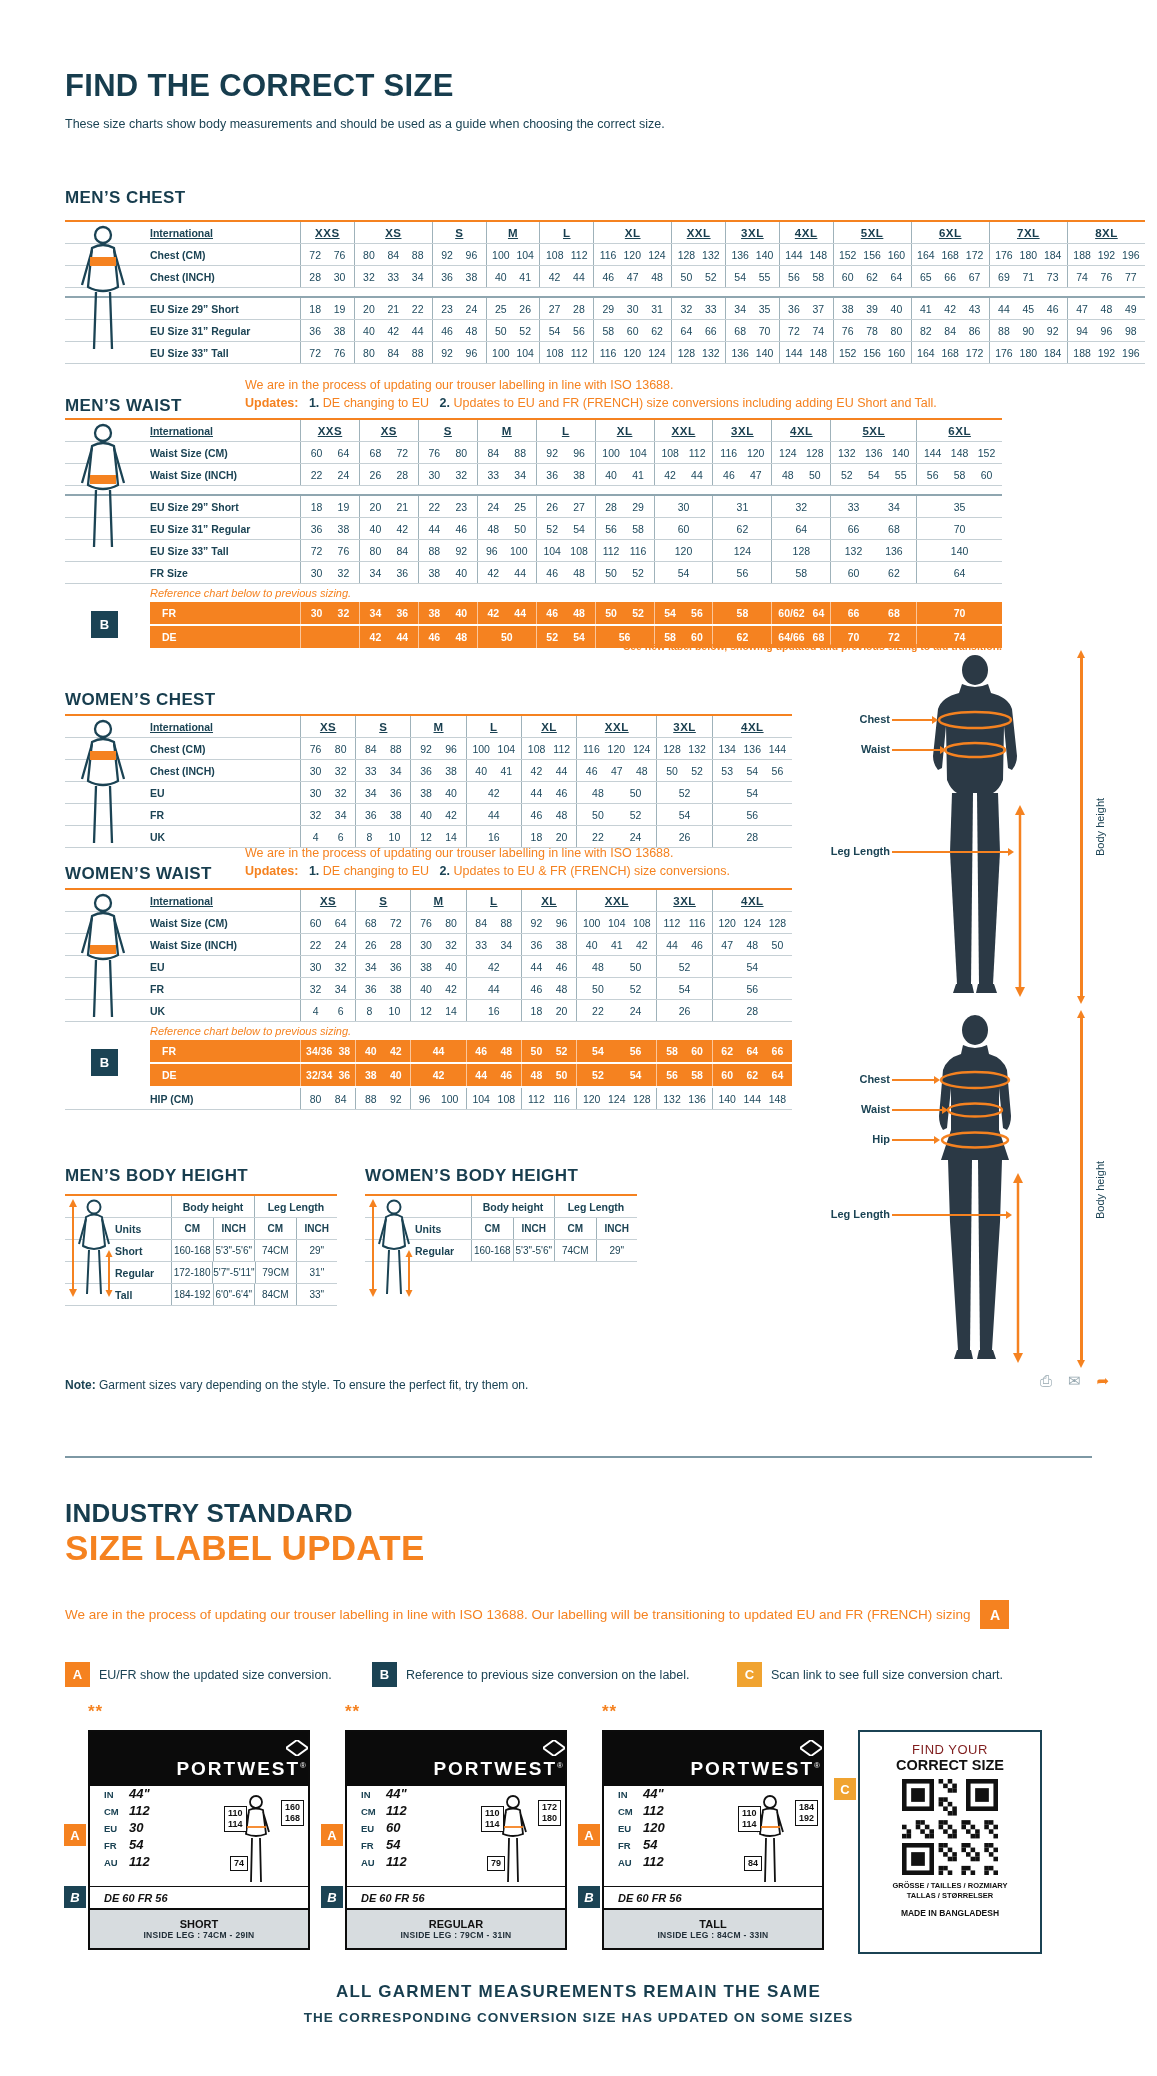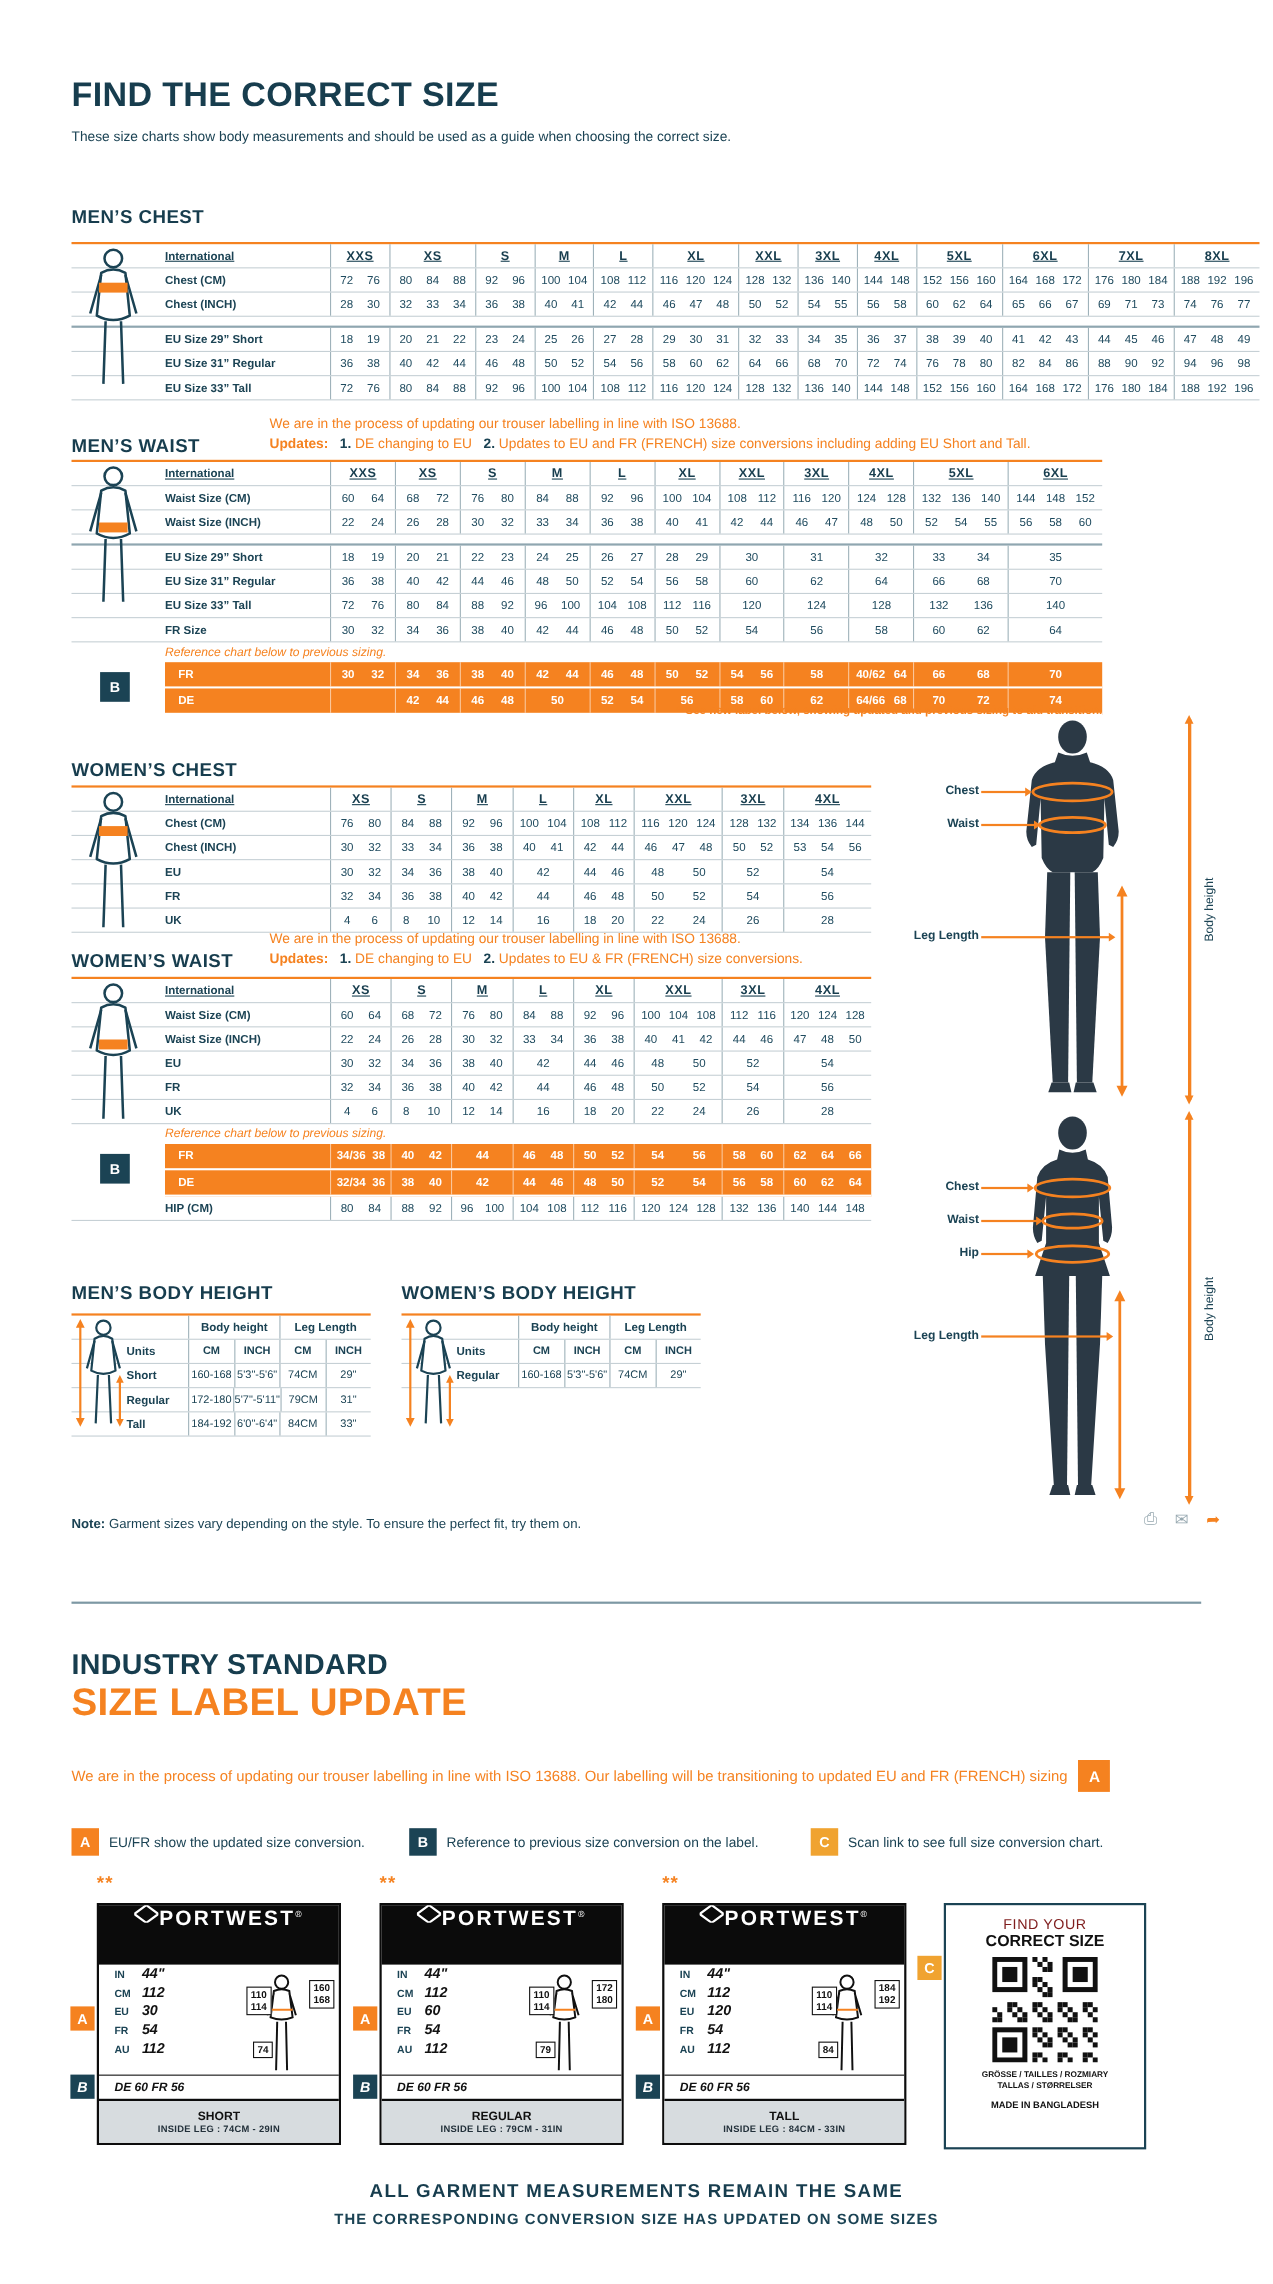--- a/index.html
+++ b/index.html
@@ -809,7 +809,7 @@
             <span class="st-num">58</span>
           </div>
           <div class="st-grp" style="flex-grow: 2;">
-            <span class="st-num">40/62</span>
+            <span class="st-num">60/62</span>
             <span class="st-num">64</span>
           </div>
           <div class="st-grp" style="flex-grow: 3;">

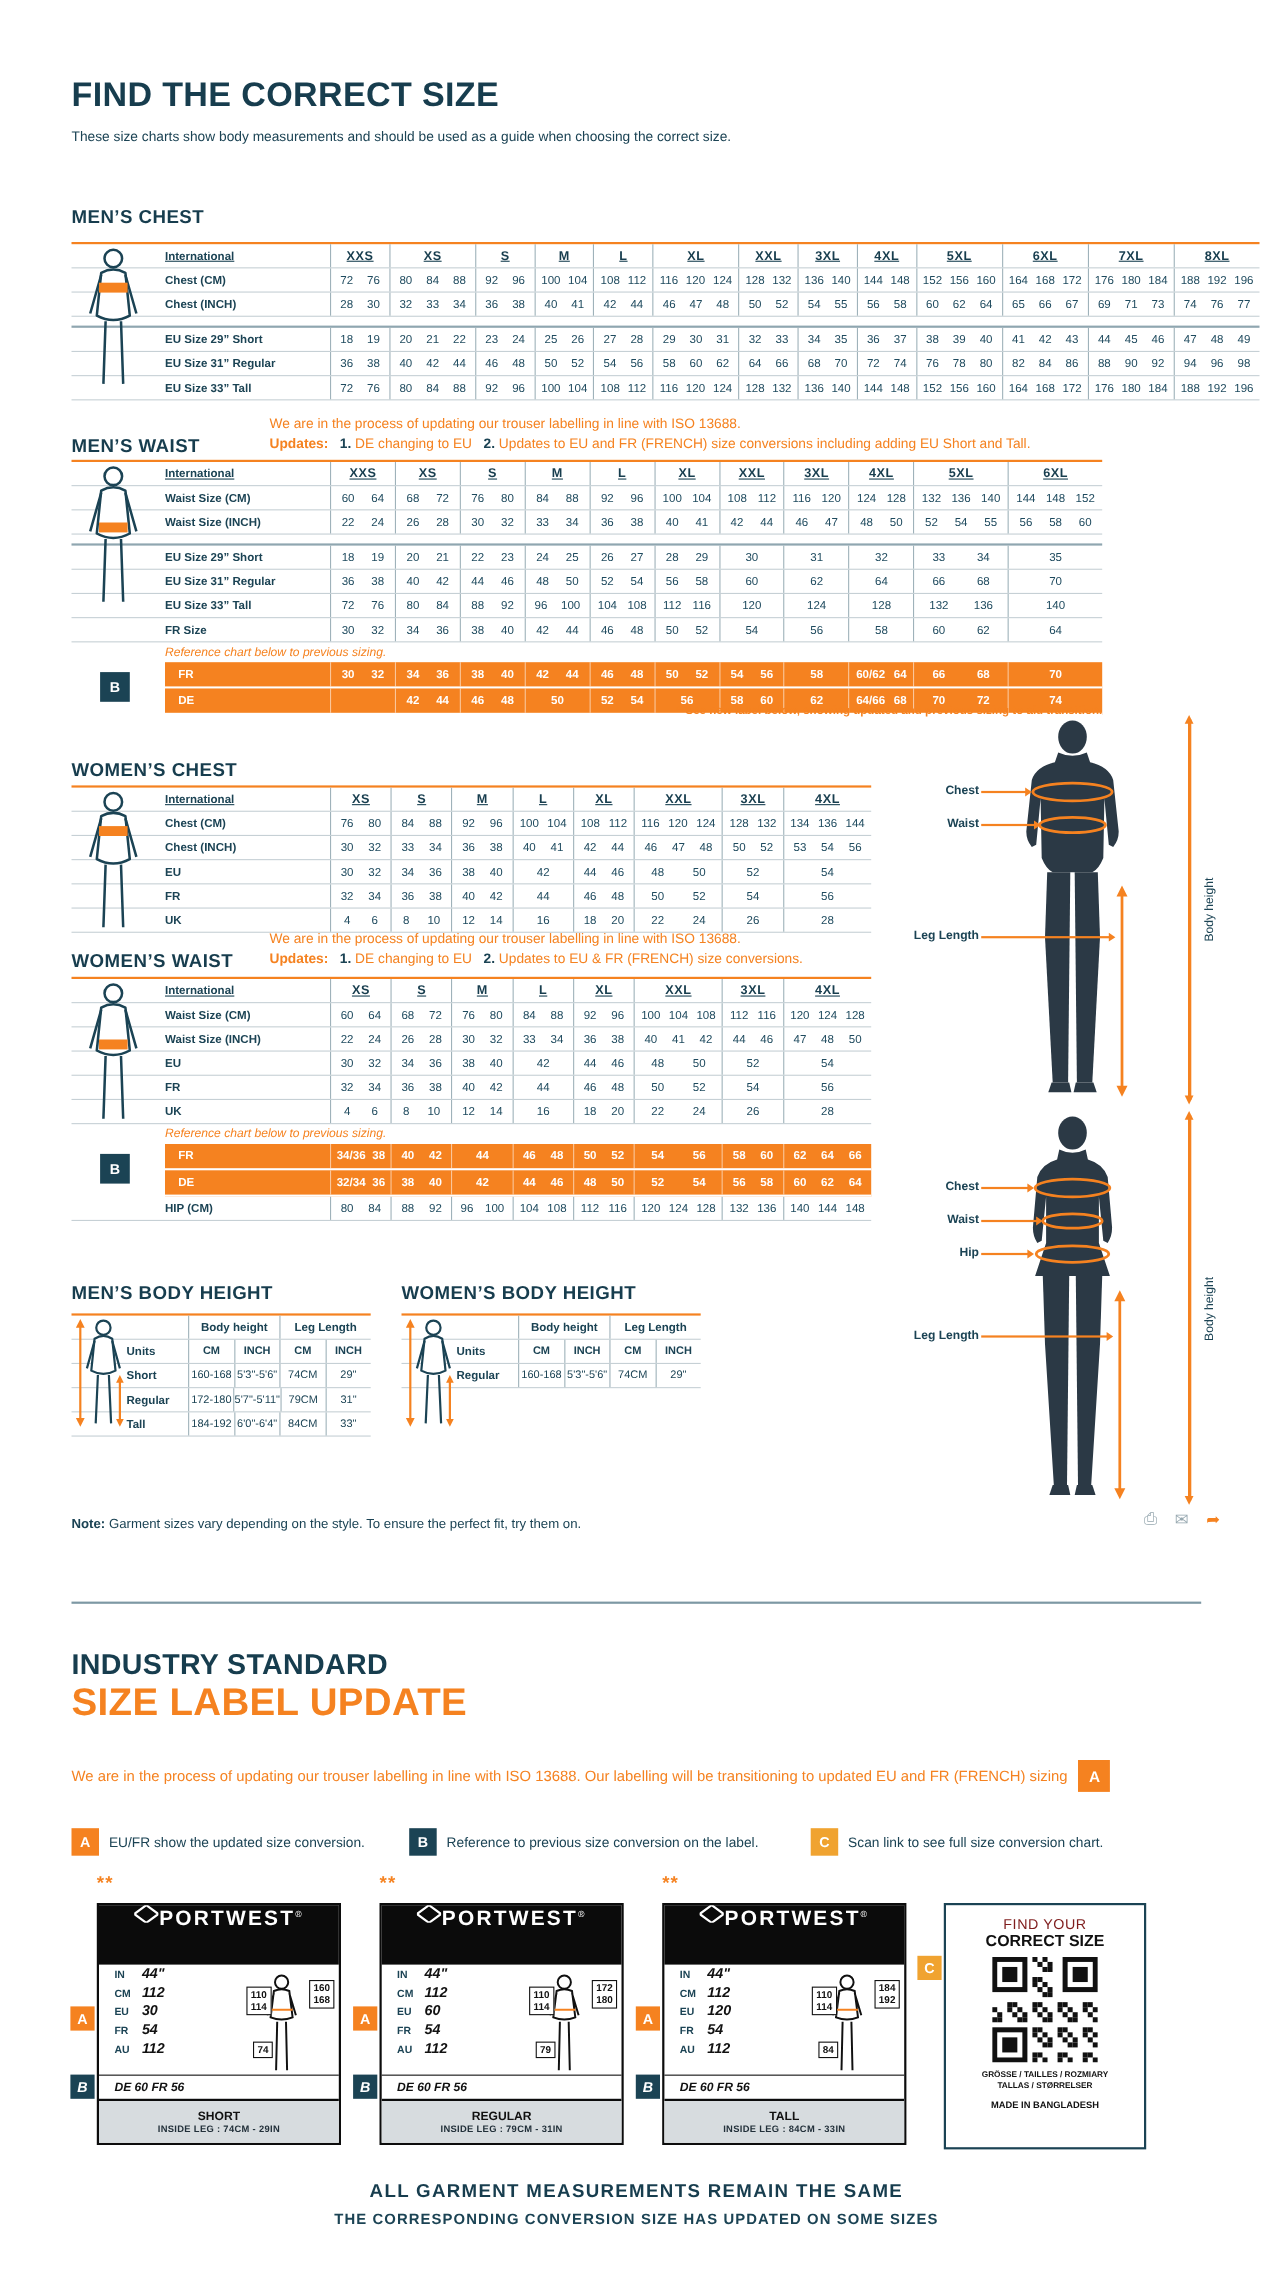--- a/index.html
+++ b/index.html
@@ -74,7 +74,7 @@
   .stars{position:absolute;color:#f58220;font-size:17px;font-weight:800;letter-spacing:1px;}
   
   .card{position:absolute;width:222px;background:#fff;border:2px solid #0c0c0c;box-sizing:border-box;}
-  .card-head{height:54px;background:#0b0b0b;display:flex;flex-direction:row;align-items:flex-start;
+  .card-head{height:54px;background:#0b0b0b;display:flex;flex-direction:column;align-items:flex-end;
              justify-content:center;gap:1px;}
   .card-brand{color:#fff;font-size:19px;font-weight:800;letter-spacing:2px;line-height:18px;}
   .card-brand sup{font-size:8px;font-weight:400;}

